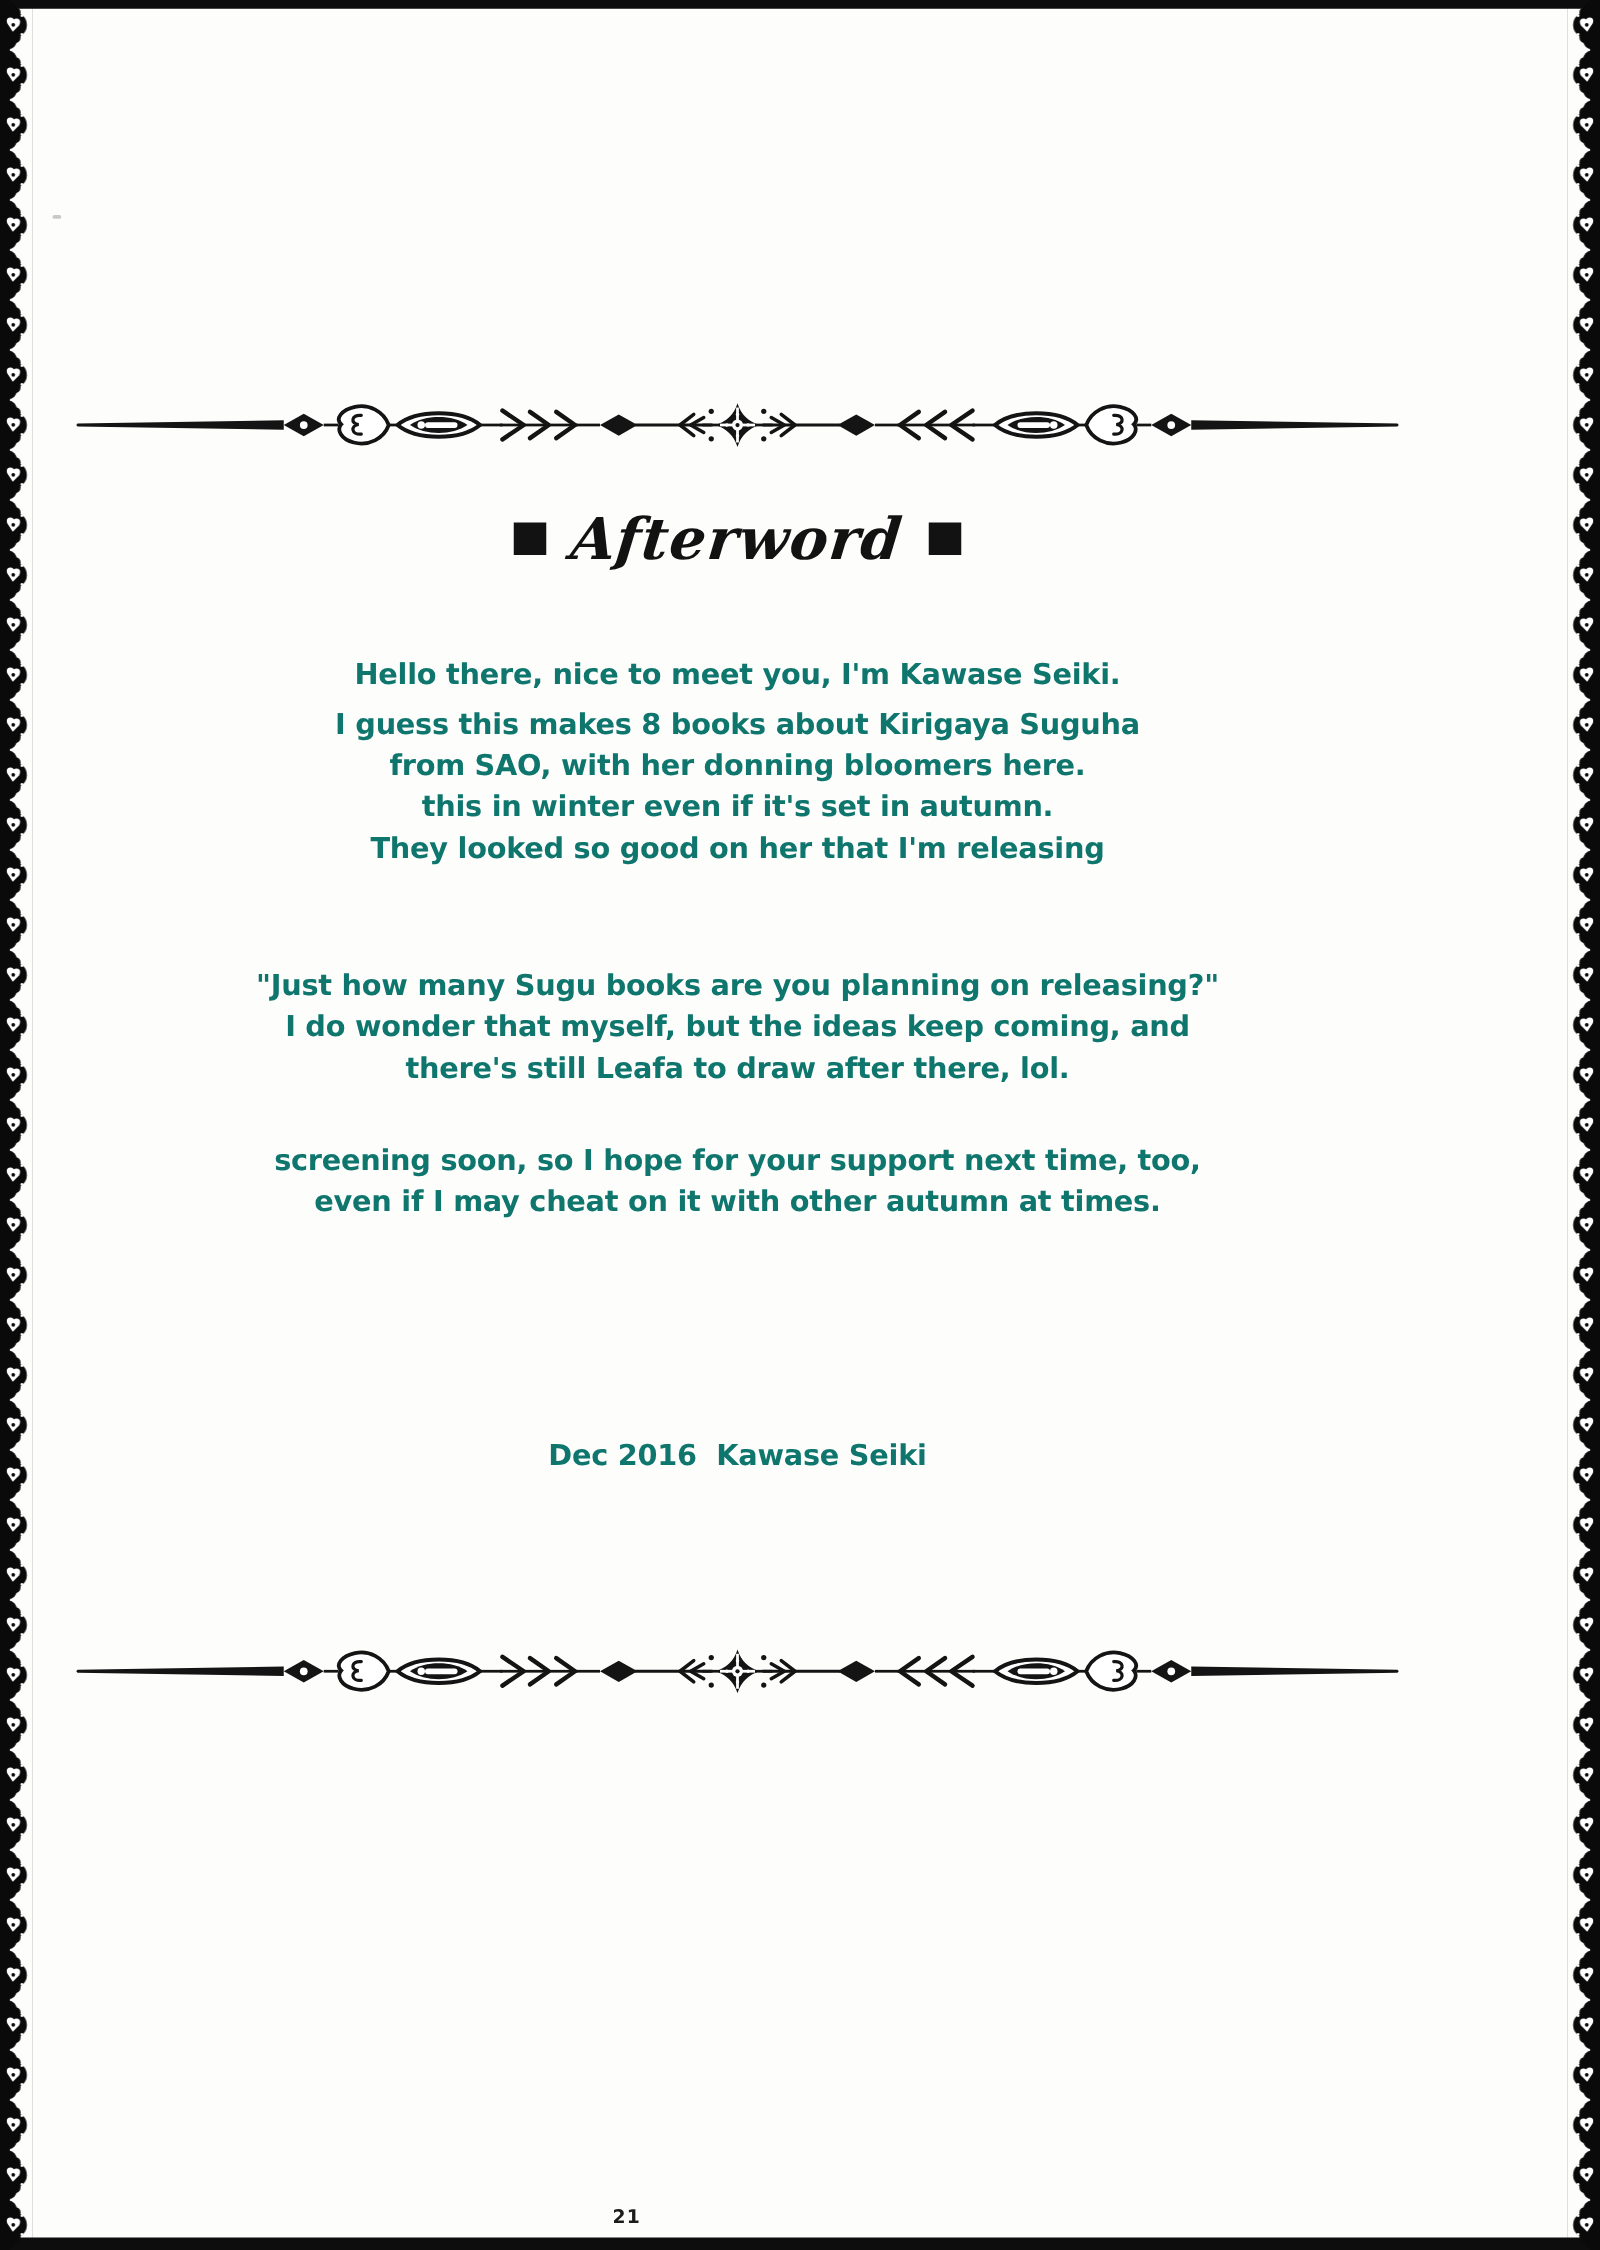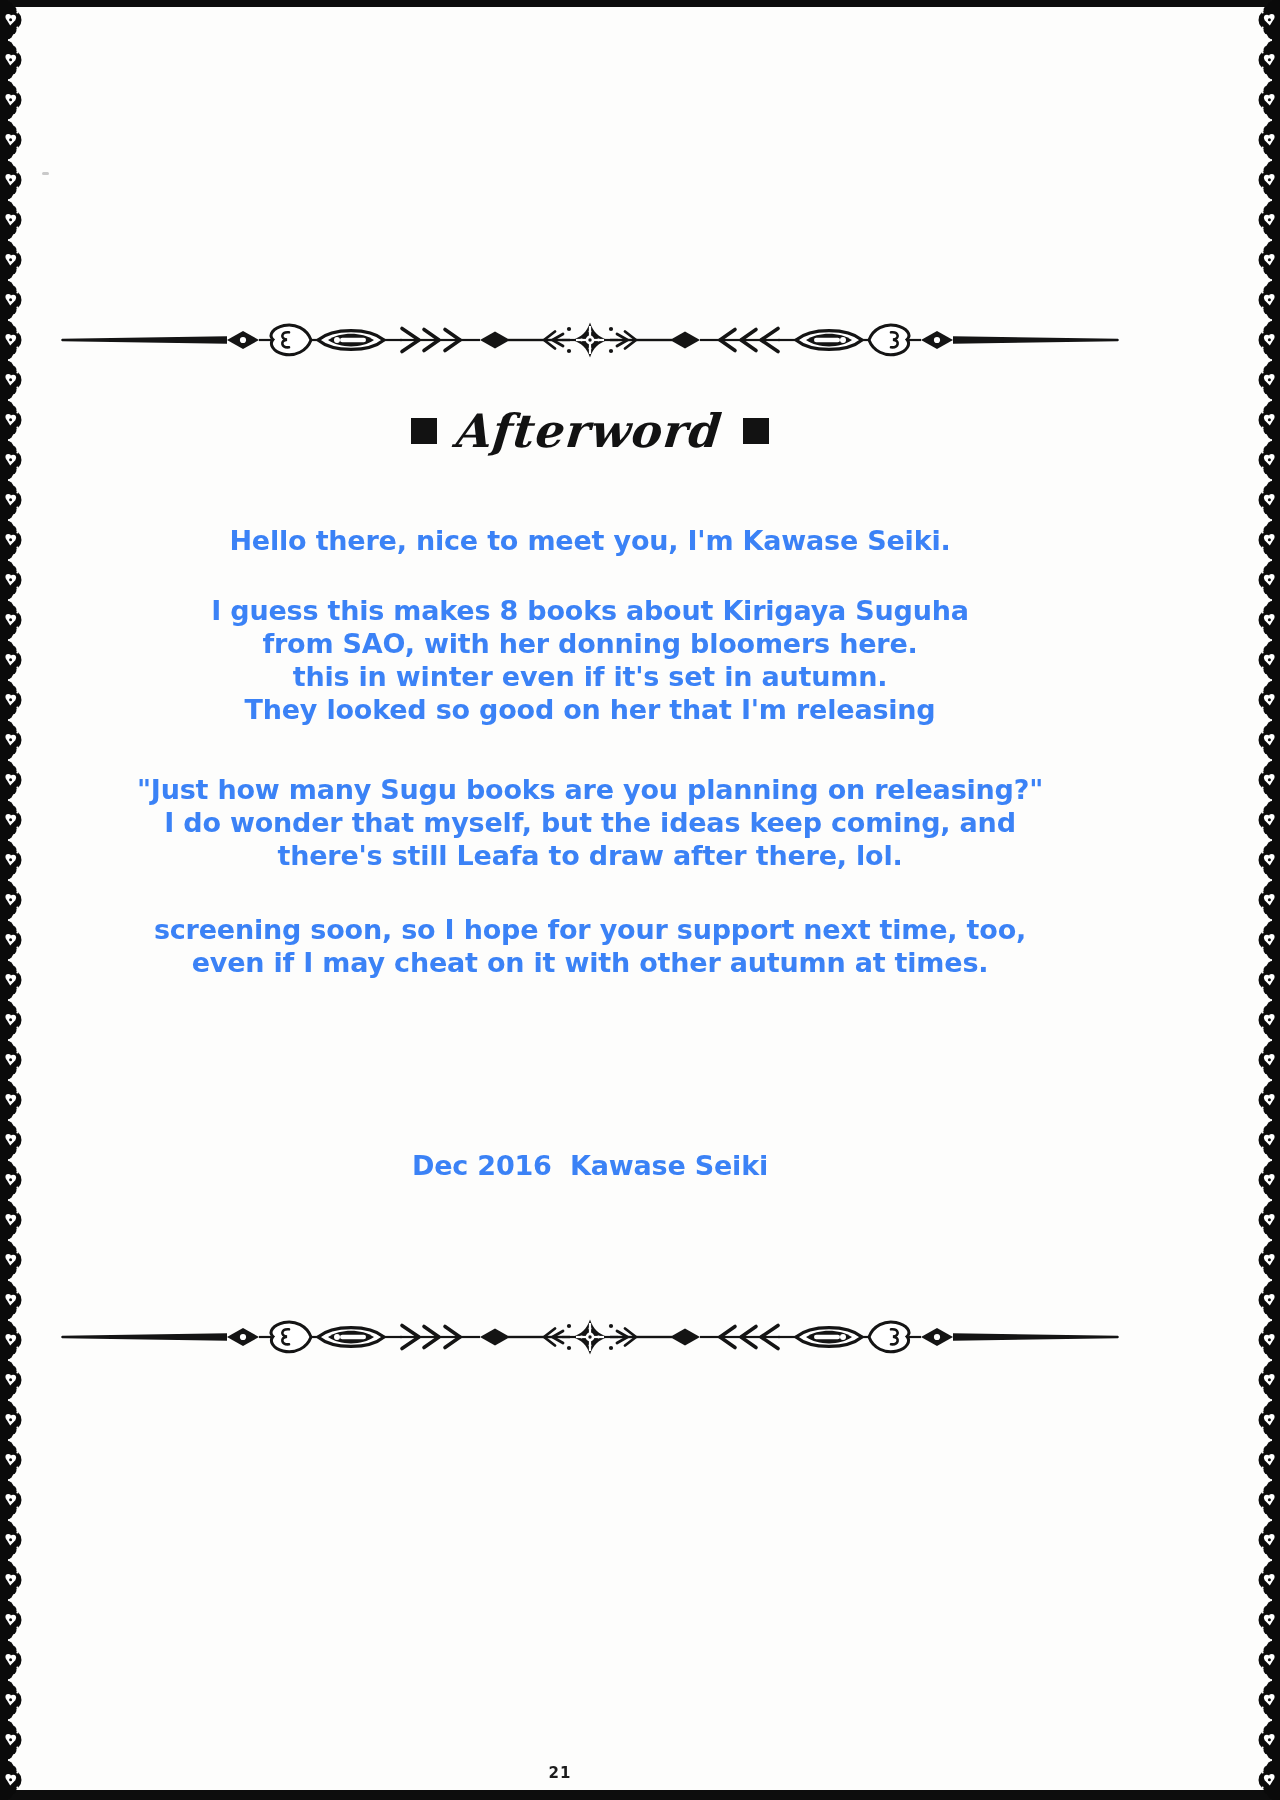--- a/index.html
+++ b/index.html
@@ -8,8 +8,8 @@
     background:#fdfdfc;font-family:"DejaVu Sans",sans-serif;
   }
   .content{position:absolute;left:30px;top:0;width:1120px;height:100%}
-  .para{position:absolute;width:100%;text-align:center;color:#3b82f6;
-        font-size:27px;font-weight:700;line-height:33px;letter-spacing:-0.2px}
+  .para{position:absolute;width:100%;text-align:center;color:#0f766e;
+        font-size:23px;font-weight:700;line-height:33px;letter-spacing:-0.2px}
   .line{white-space:pre-wrap}
   .p1{top:524px}.p2{top:594px}.p3{top:773px}.p4{top:913px}.p5{top:1086px}.p6{top:1149px}
   .title{position:absolute;top:402px;width:100%;height:58px;

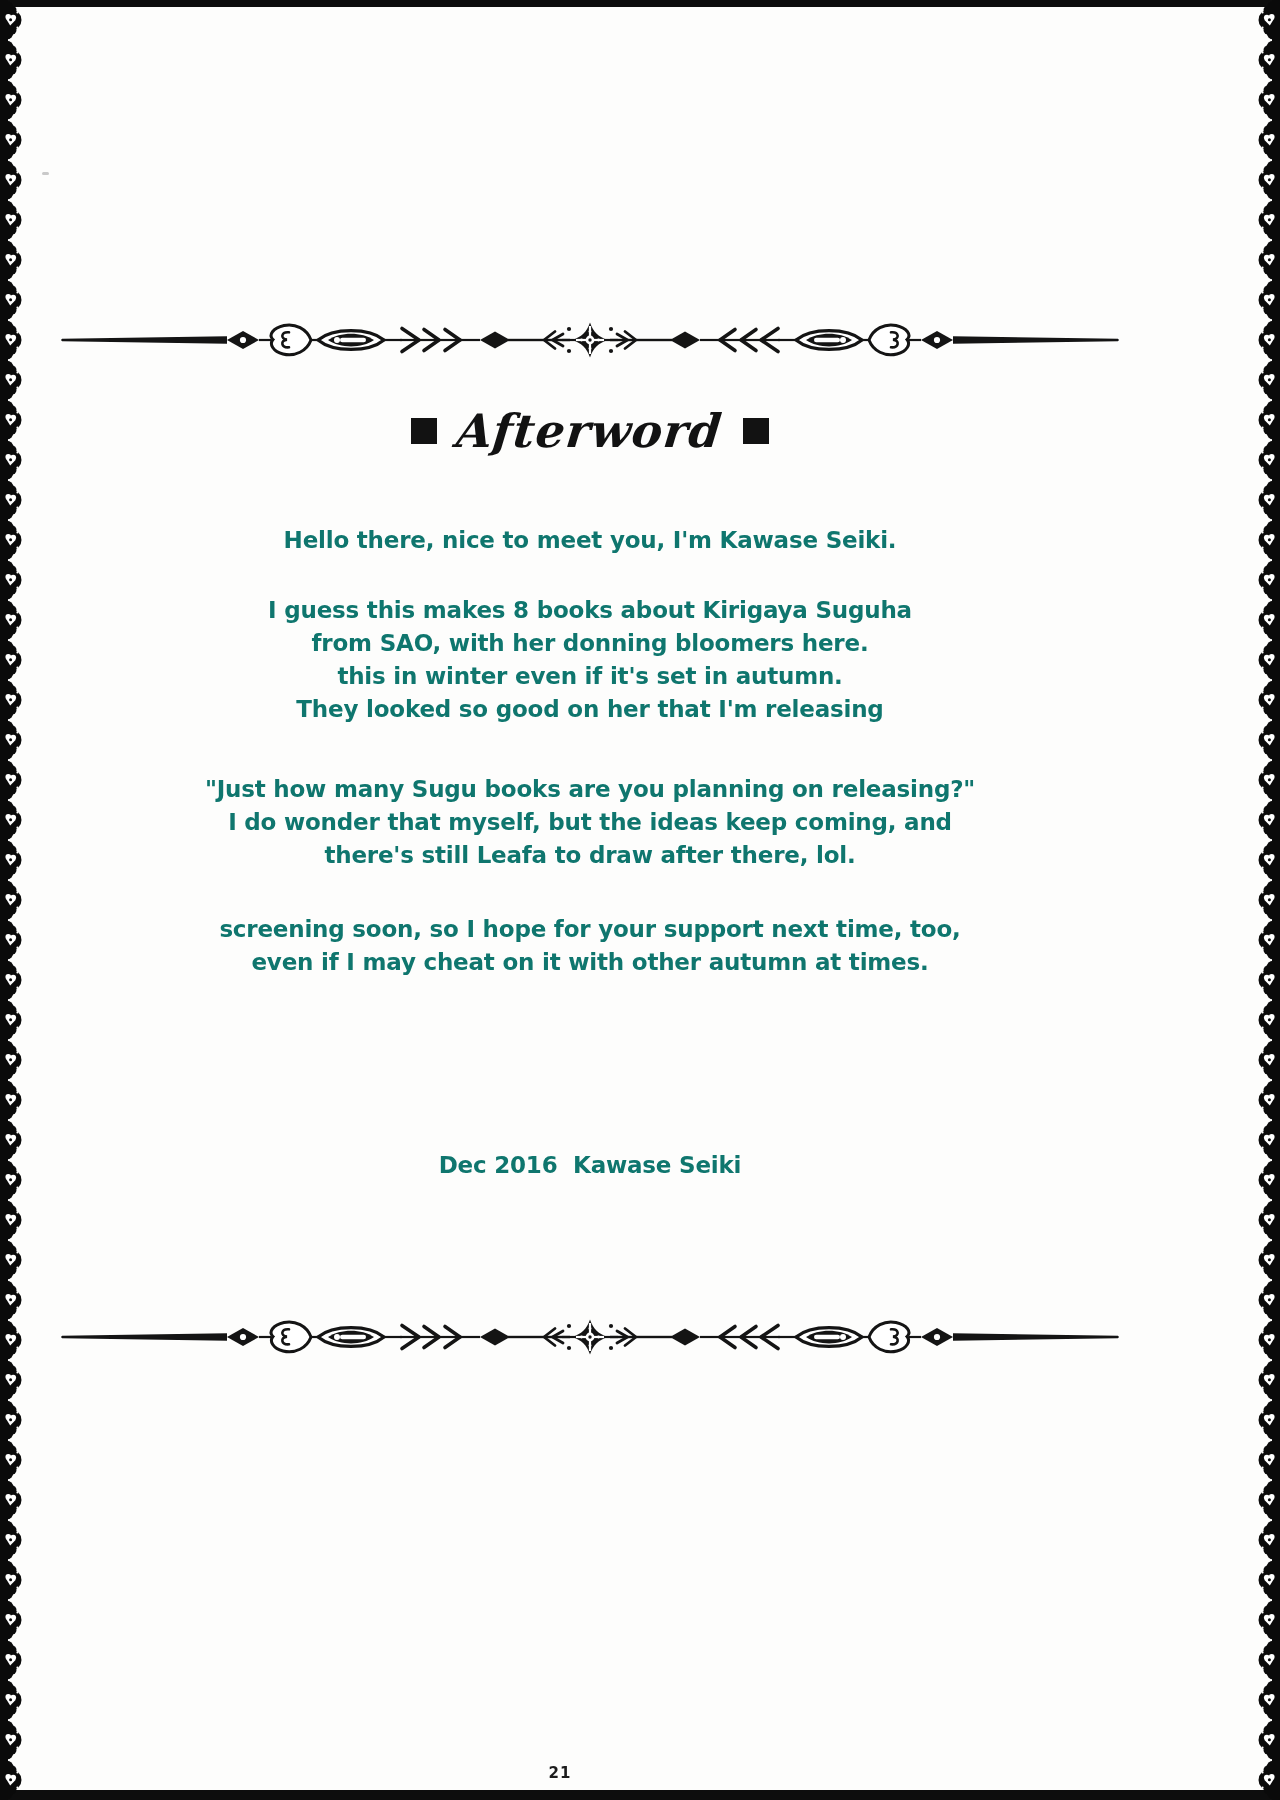--- a/index.html
+++ b/index.html
@@ -11,7 +11,7 @@
   .para{position:absolute;width:100%;text-align:center;color:#0f766e;
         font-size:23px;font-weight:700;line-height:33px;letter-spacing:-0.2px}
   .line{white-space:pre-wrap}
-  .p1{top:524px}.p2{top:594px}.p3{top:773px}.p4{top:913px}.p5{top:1086px}.p6{top:1149px}
+  .p1{top:524px}.p2{top:564px}.p3{top:773px}.p4{top:913px}.p5{top:1086px}.p6{top:1149px}
   .title{position:absolute;top:402px;width:100%;height:58px;
          display:flex;align-items:center;justify-content:center;gap:20px}
   .title .word{font-family:"DejaVu Serif",serif;font-style:italic;font-weight:700;

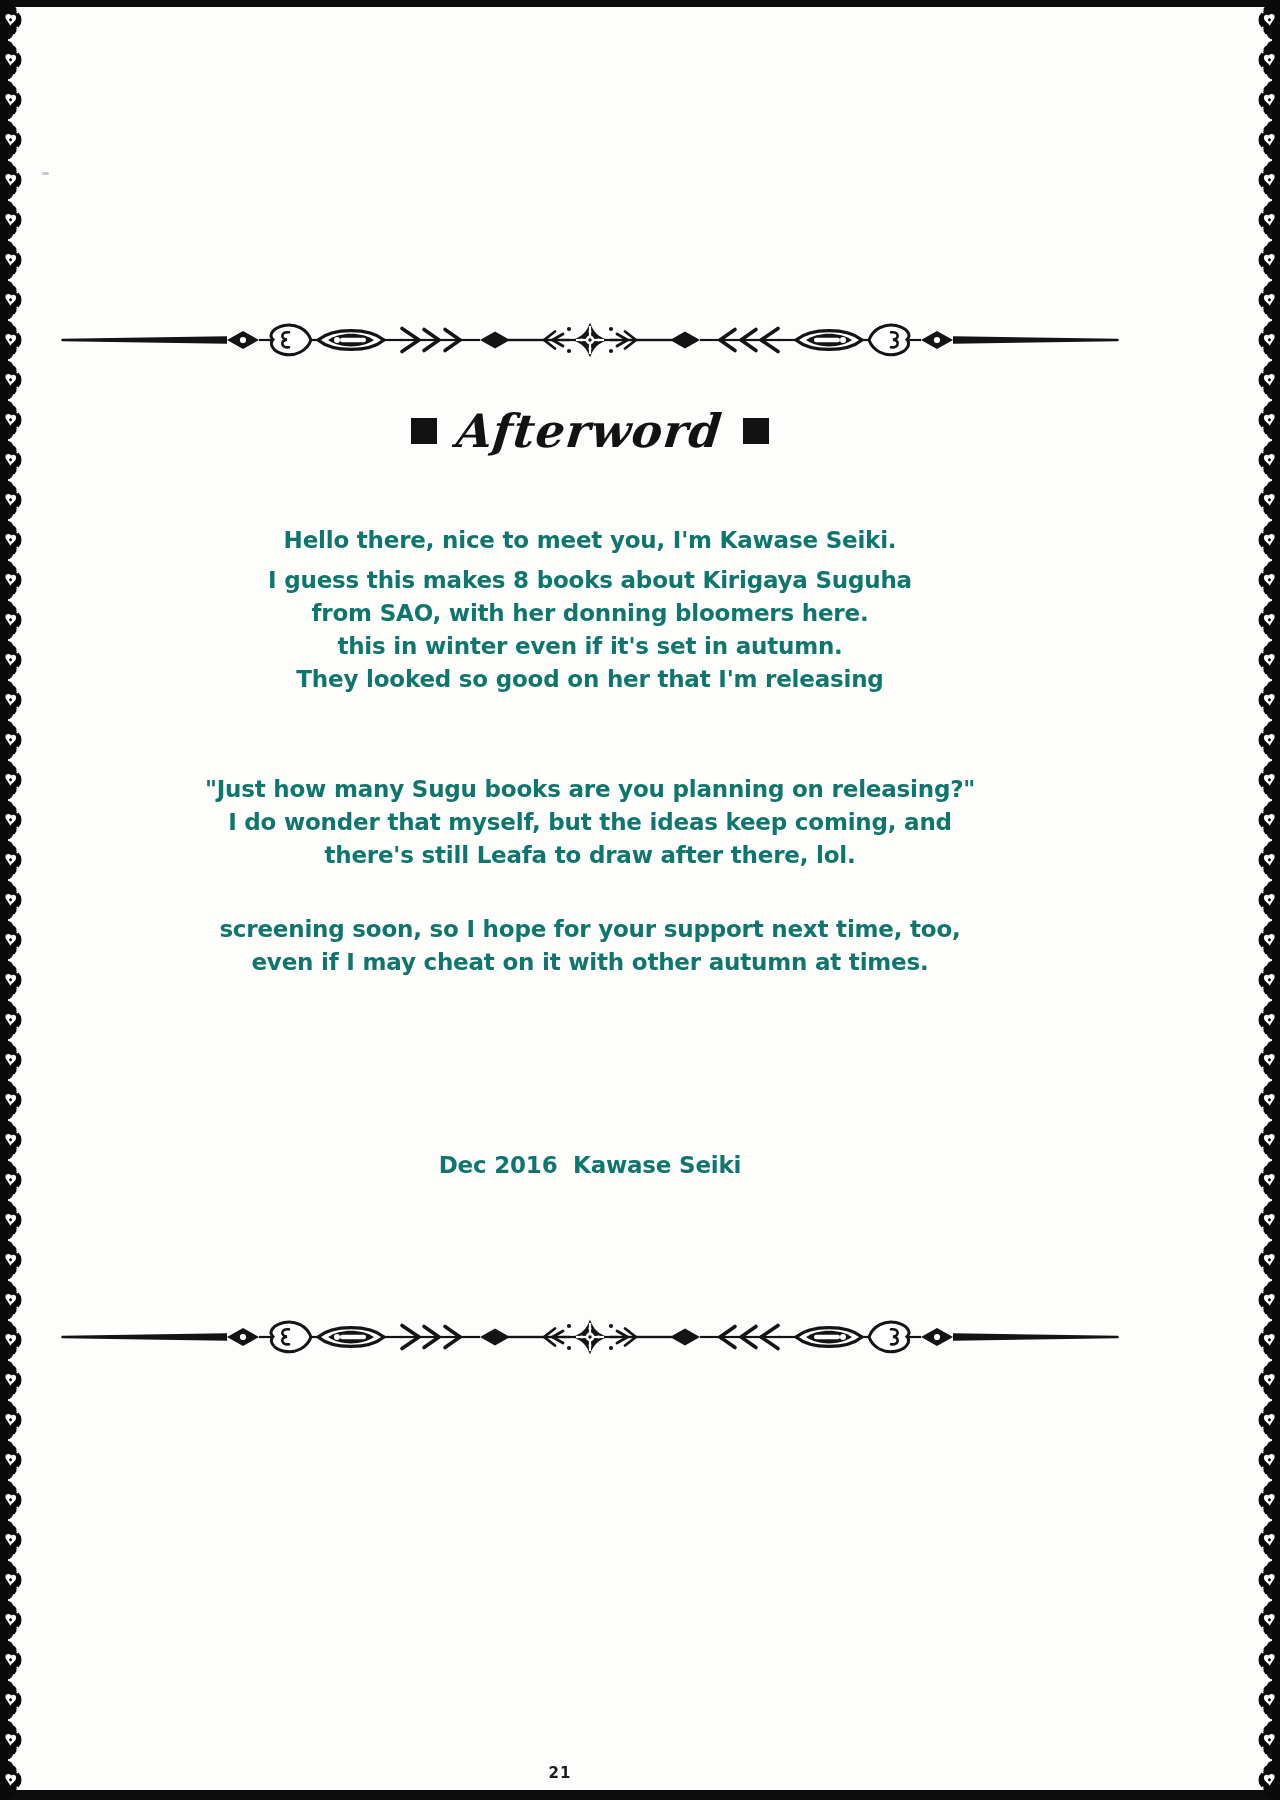--- a/index.html
+++ b/index.html
@@ -25,7 +25,7 @@
   .edge{position:absolute;left:0;width:100%;background:#0d0d0d}
   .edge-top{top:0;height:7px}
   .edge-bottom{bottom:0;height:10px}
-  .pageno{position:absolute;left:490px;top:1764px;width:140px;text-align:center;
+  .pageno{position:absolute;left:490px;top:1764px;width:140px;
           font-size:15px;font-weight:700;color:#1c1c1c;letter-spacing:1px}
   .artifact{position:absolute;left:42px;top:172px;width:7px;height:3px;
             background:#c9c9c9;border-radius:2px}

